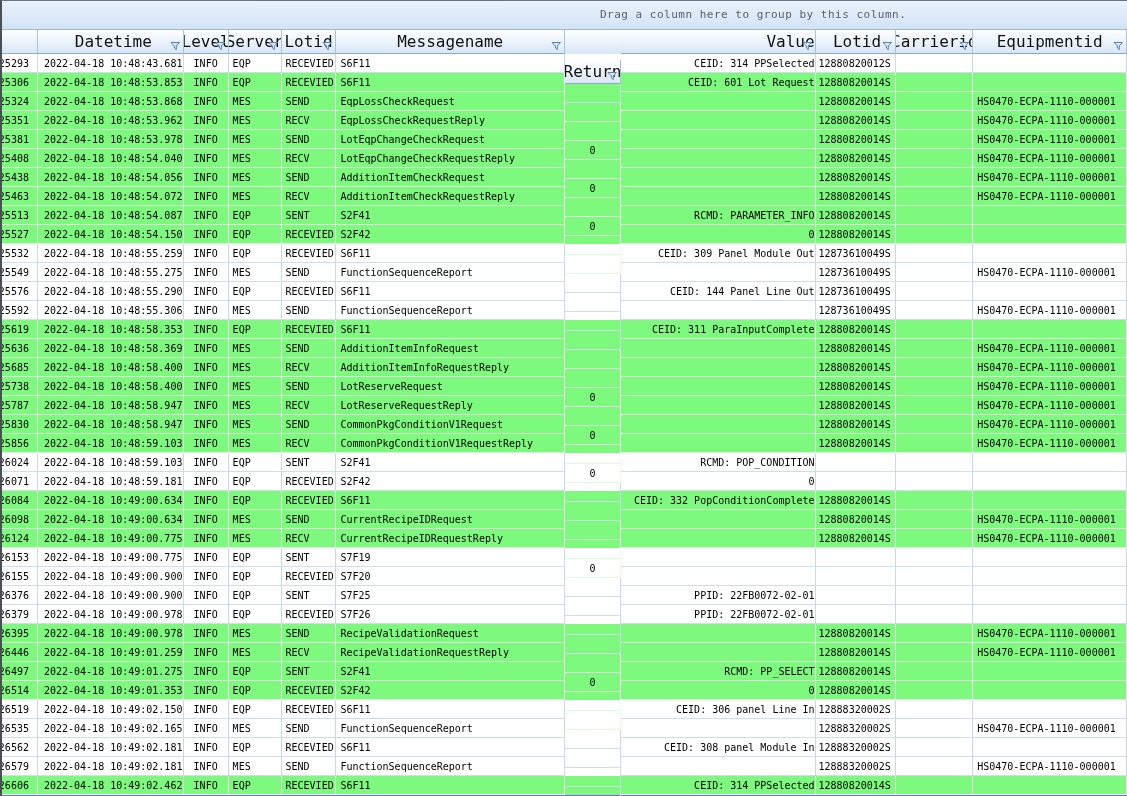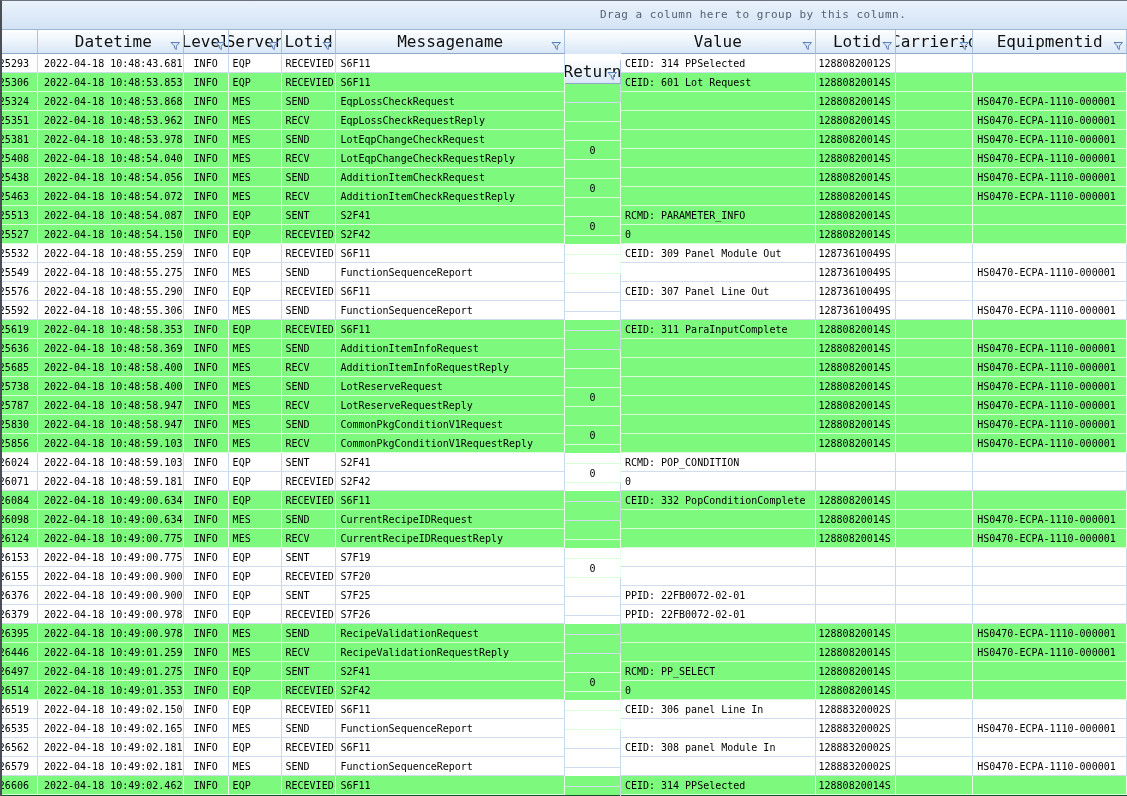--- a/index.html
+++ b/index.html
@@ -11,7 +11,7 @@
   .grid{
     position:absolute;left:0;top:0;width:1127px;height:796px;
     border-left:2px solid #4a4f55;border-top:1px solid #6b727b;
-    box-sizing:border-box;overflow:hidden;background:#14532d;
+    box-sizing:border-box;overflow:hidden;background:#8b5cf6;
   }
   
   .group-bar{

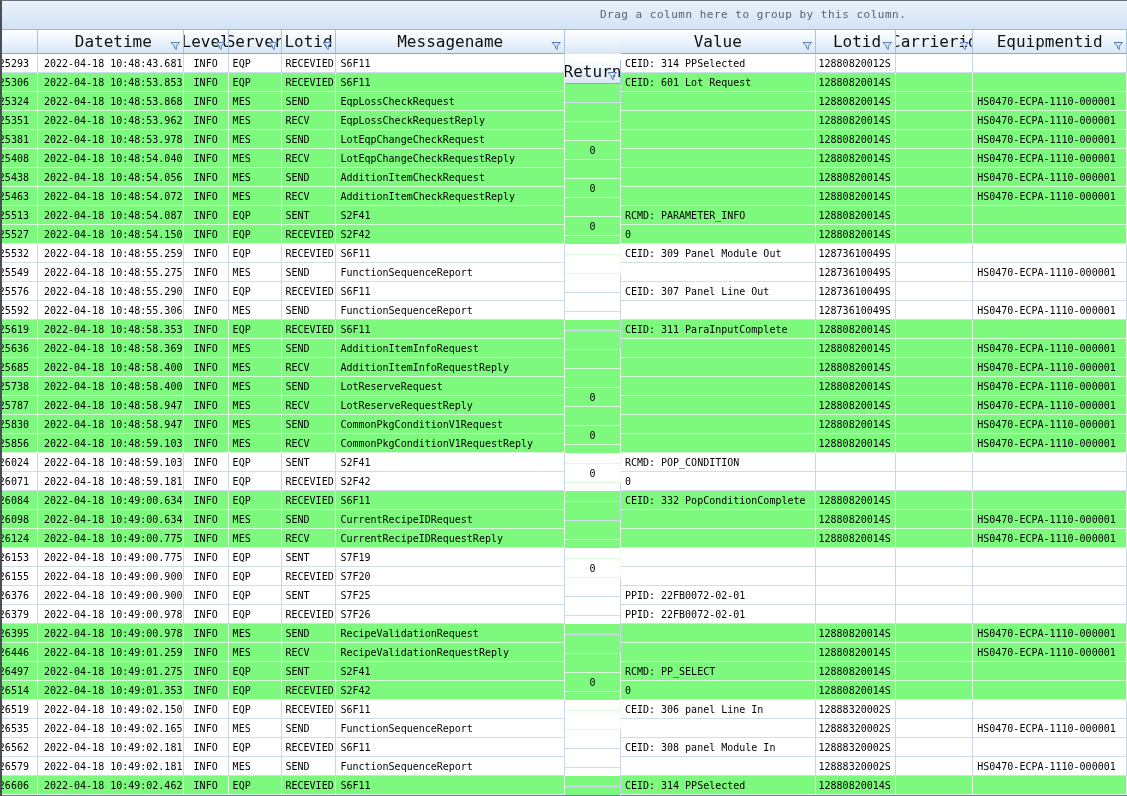--- a/index.html
+++ b/index.html
@@ -49,7 +49,7 @@
   .col-type{width:55px;}
   .col-messagename{width:229px;}
   .col-return{width:56px;justify-content:center;padding:0;margin-top:30px;}
-  .col-value{width:195px;}
+  .col-value{width:195px;justify-content:flex-end;}
   .col-lotid{width:81px;padding-left:3px;align-items:center;}
   .col-carrierid{width:77px;}
   .col-equipmentid{width:154px;}

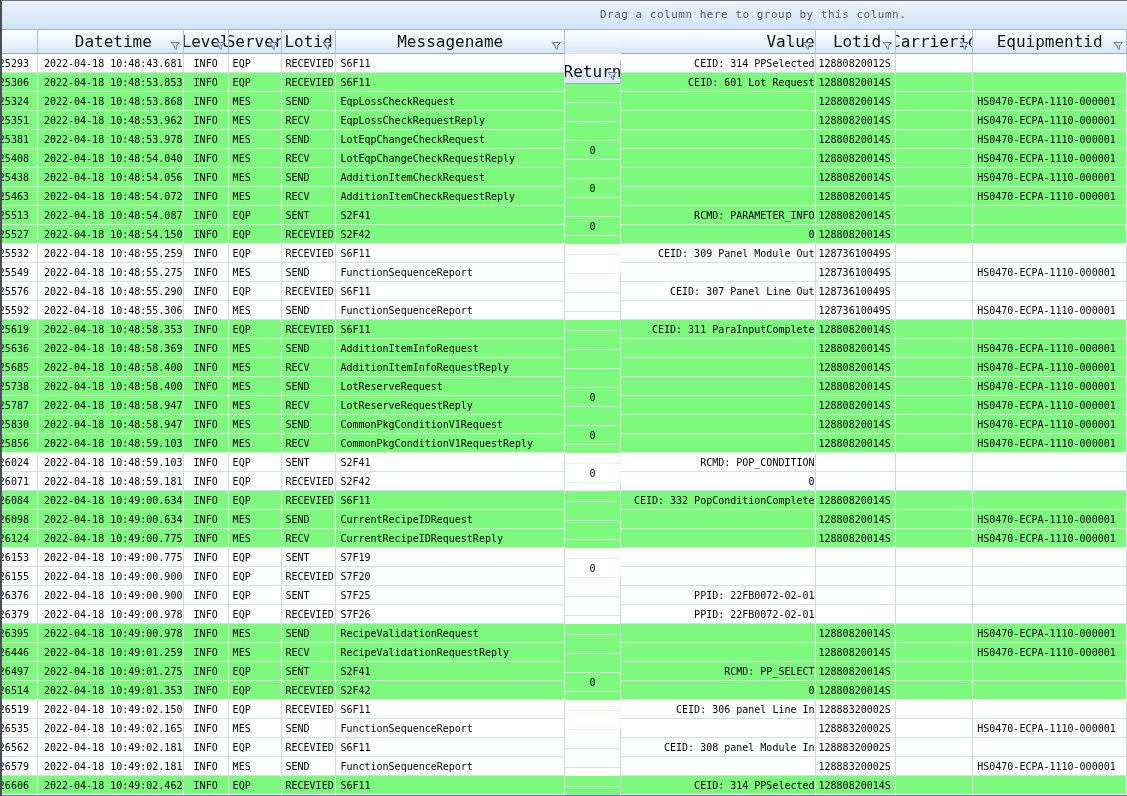--- a/index.html
+++ b/index.html
@@ -291,7 +291,7 @@
         <div class="cell col-type">RECEVIED</div>
         <div class="cell col-messagename">S6F11</div>
         <div class="cell col-return"></div>
-        <div class="cell col-value">CEID: 307 Panel Line Out</div>
+        <div class="cell col-value">CEID: 144 Panel Line Out</div>
         <div class="cell col-lotid">12873610049S</div>
         <div class="cell col-carrierid"></div>
         <div class="cell col-equipmentid"></div>

